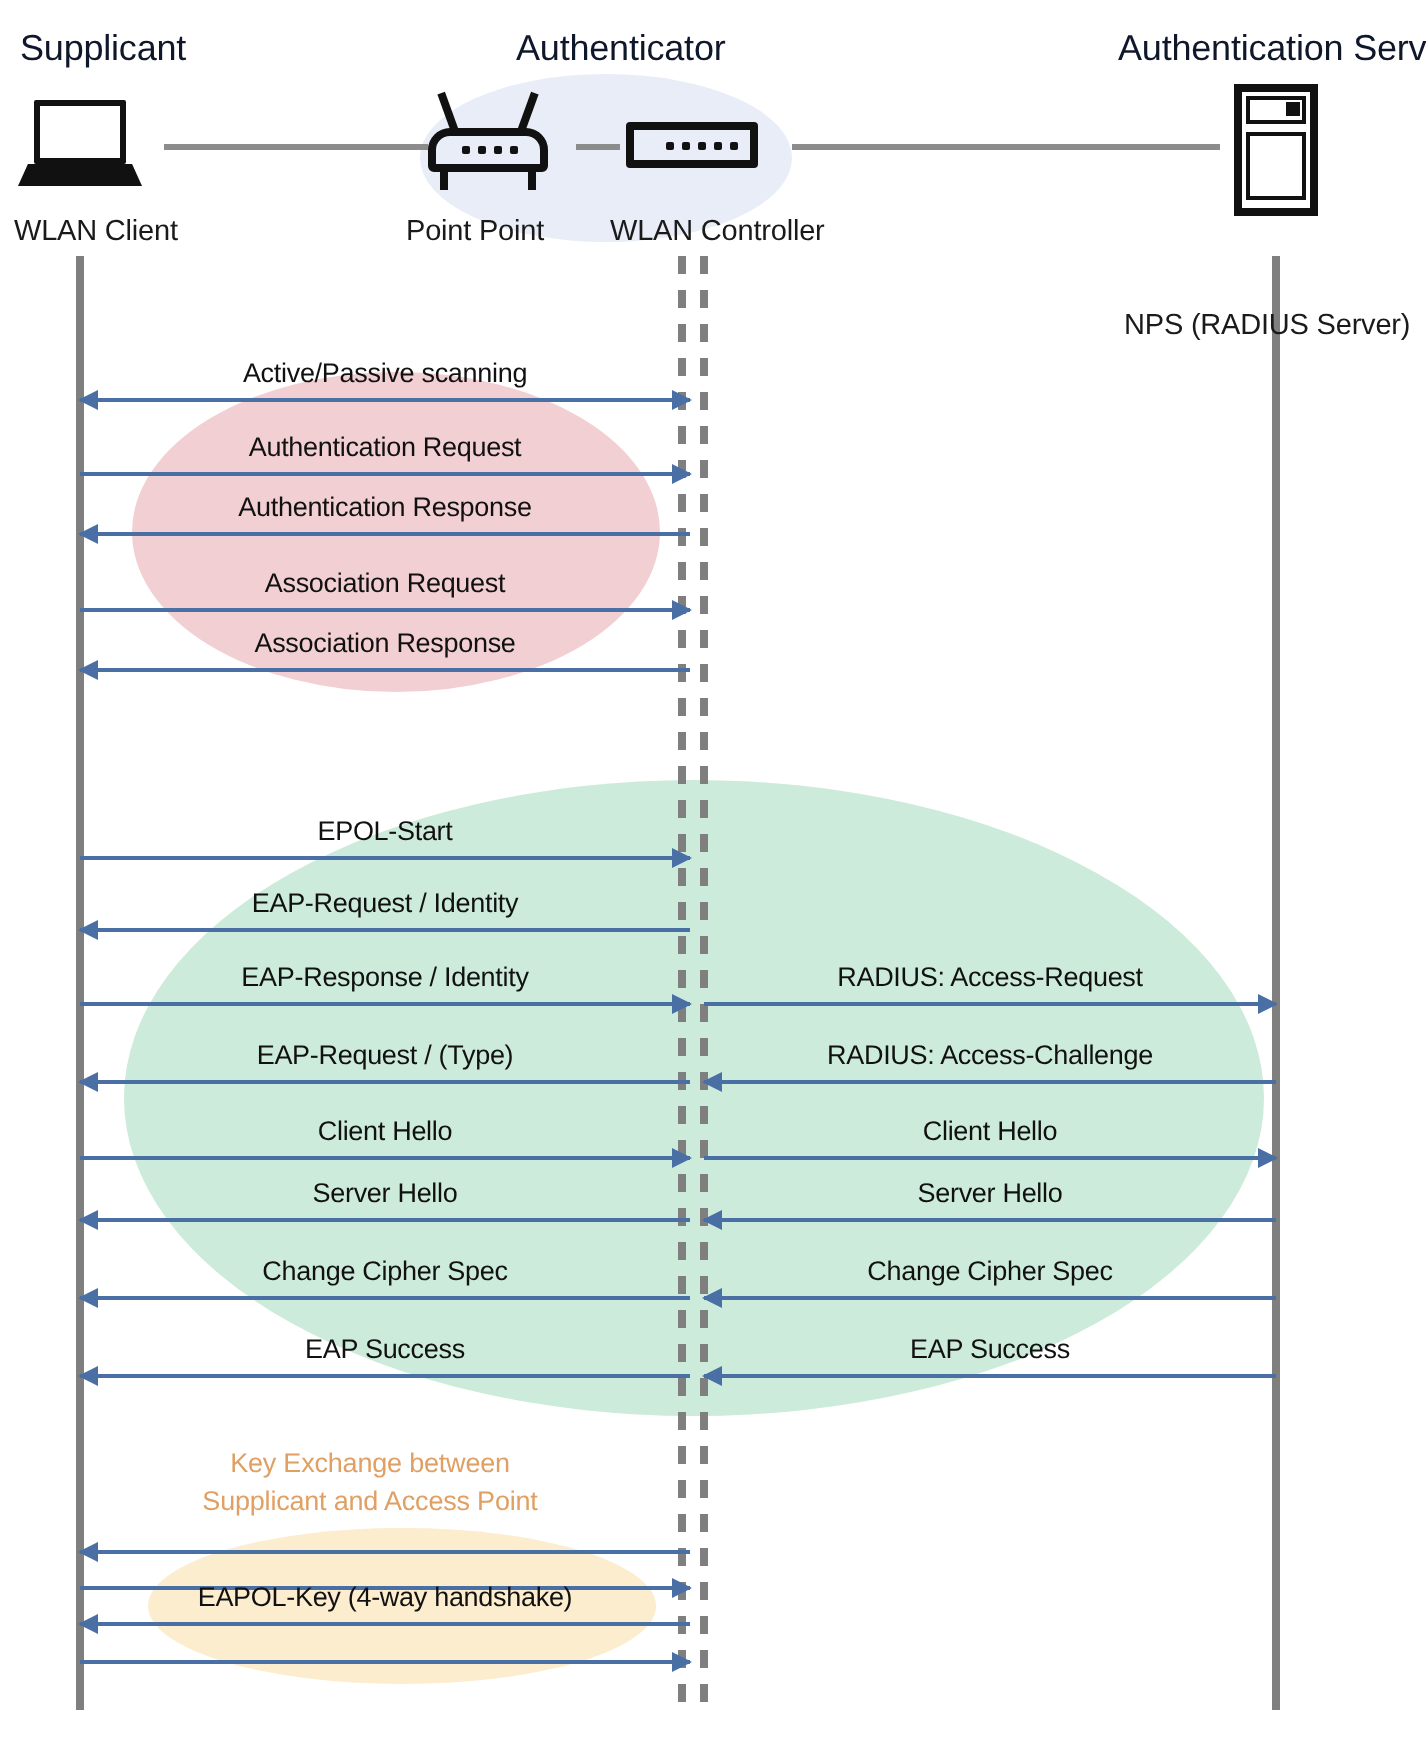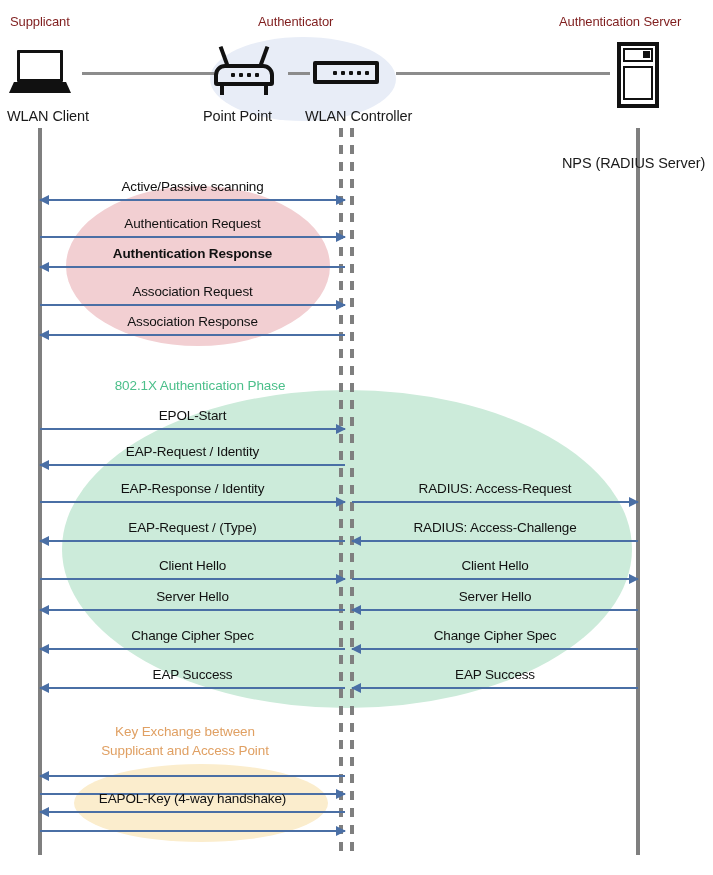--- a/index.html
+++ b/index.html
@@ -33,8 +33,8 @@
   
   .actor-role {
     position: absolute;
-    font-size: 13px;
-    color: #7f1d1d;
+    font-size: 18px;
+    color: #0f172a;
     white-space: nowrap;
     letter-spacing: -0.1px;
     text-align: center;

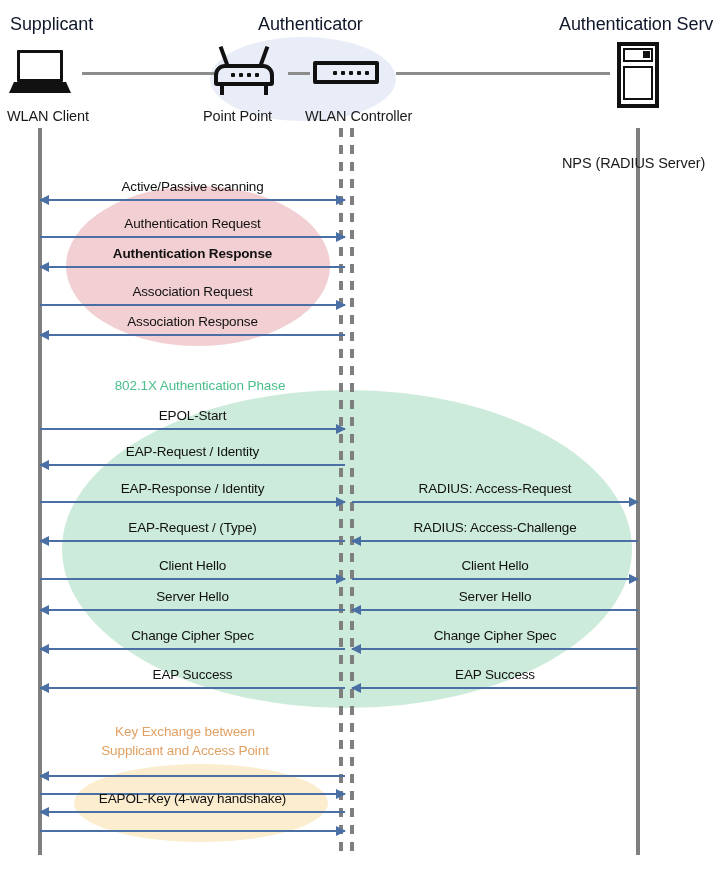--- a/index.html
+++ b/index.html
@@ -301,7 +301,7 @@
       <div class="arrow layer-arrow" style="left: 40px; top: 266px; width: 305px;">
         <div class="arrow-head left"></div>
       </div>
-      <div class="msg-label layer-text" style="left: 192.5px; top: 246px; font-weight: bold;">Authentication Response</div>
+      <div class="msg-label layer-text" style="left: 192.5px; top: 246px;">Authentication Response</div>
       <div class="arrow layer-arrow" style="left: 40px; top: 304px; width: 305px;">
         <div class="arrow-head right"></div>
       </div>

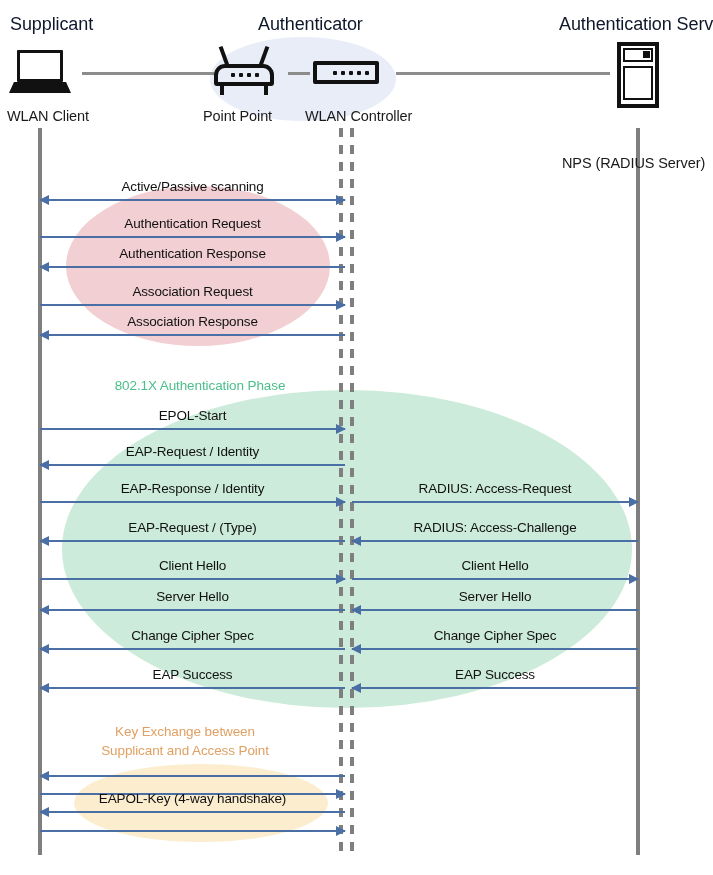--- a/index.html
+++ b/index.html
@@ -283,7 +283,6 @@
   <div class="lifeline-solid layer-lifeline" style="left:636px; top:128px; height:727px;"></div>
 
 
-  <div class="phase-title layer-text" id="title-dot1x" style="left: 200px; top: 376px; color: rgb(75, 191, 138);">802.1X Authentication Phase</div>
 
   <div class="phase-title layer-text" id="title-keyexchange-2" style="left: 185px; top: 741px; color: rgb(224, 160, 99);">Supplicant and Access Point</div>
   <div class="phase-title layer-text" id="title-keyexchange-1" style="left: 185px; top: 722px; color: rgb(224, 160, 99);">Key Exchange between</div>

